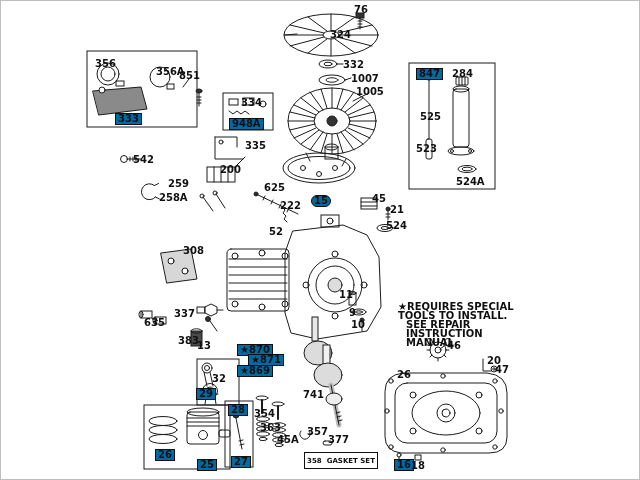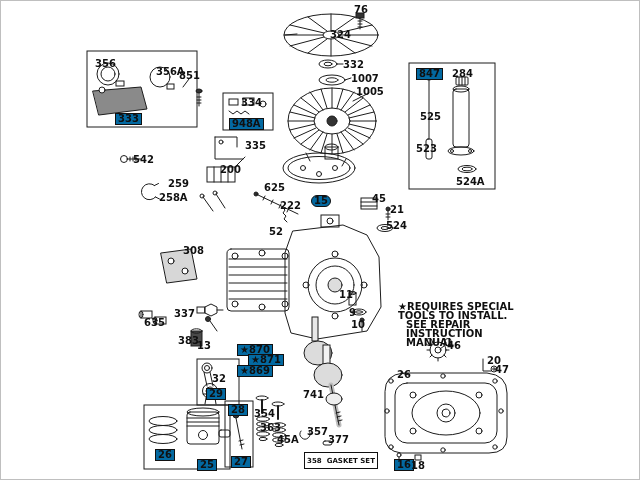--- a/index.html
+++ b/index.html
@@ -347,7 +347,7 @@
       <span class="callout" style="left: 348px; top: 307px;">9</span>
       <span class="callout" style="left: 350px; top: 319px;">10</span>
       <span class="callout" style="left: 211px; top: 373px;">32</span>
-      <span class="callout boxed" style="left: 205px; top: 387px;">29</span>
+      <span class="callout boxed" style="left: 195px; top: 387px;">29</span>
       <span class="callout boxed" style="left: 154px; top: 448px;">26</span>
       <span class="callout boxed" style="left: 196px; top: 458px;">25</span>
       <span class="callout boxed" style="left: 227px; top: 403px;">28</span>

